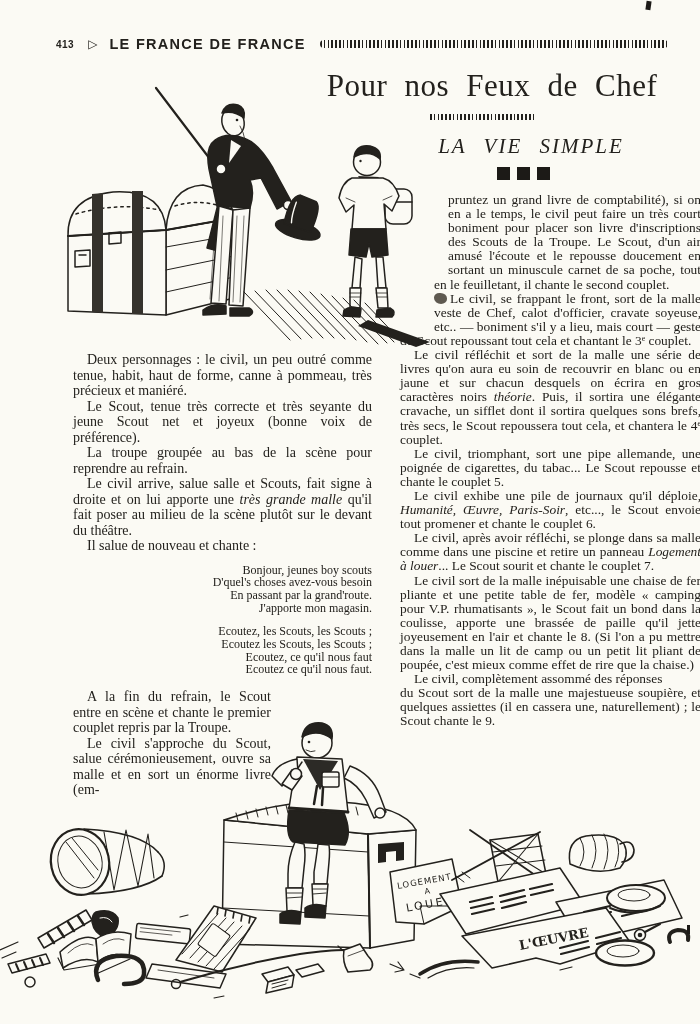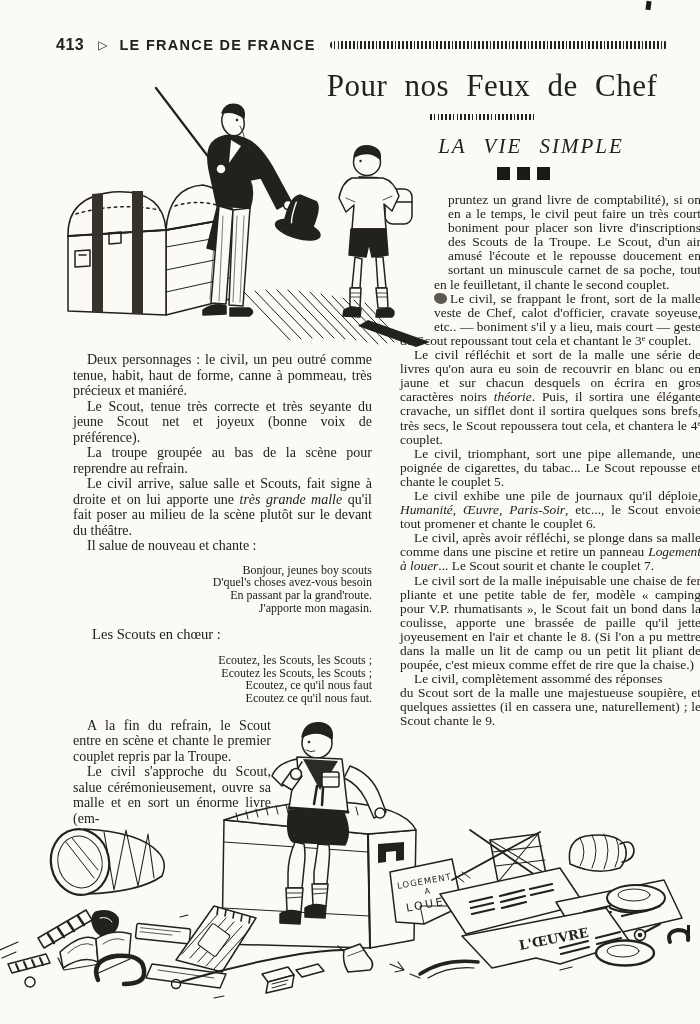--- a/index.html
+++ b/index.html
@@ -8,7 +8,7 @@
   
   .header{position:absolute;left:56px;top:36px;right:32px;display:flex;align-items:center;
           font-family:"Liberation Sans","DejaVu Sans",sans-serif;font-weight:bold;}
-  .pagenum{font-size:16px;letter-spacing:.5px;}
+  .pagenum{font-size:10px;letter-spacing:.5px;}
   .tri{font-size:12px;margin:0 12px 0 14px;font-weight:normal;font-family:"DejaVu Sans",sans-serif;}
   .mag{font-size:14.5px;letter-spacing:1.3px;white-space:nowrap;}
   .dotrule{background:repeating-linear-gradient(90deg,#23211d 0 1.7px,transparent 1.7px 3.8px);}

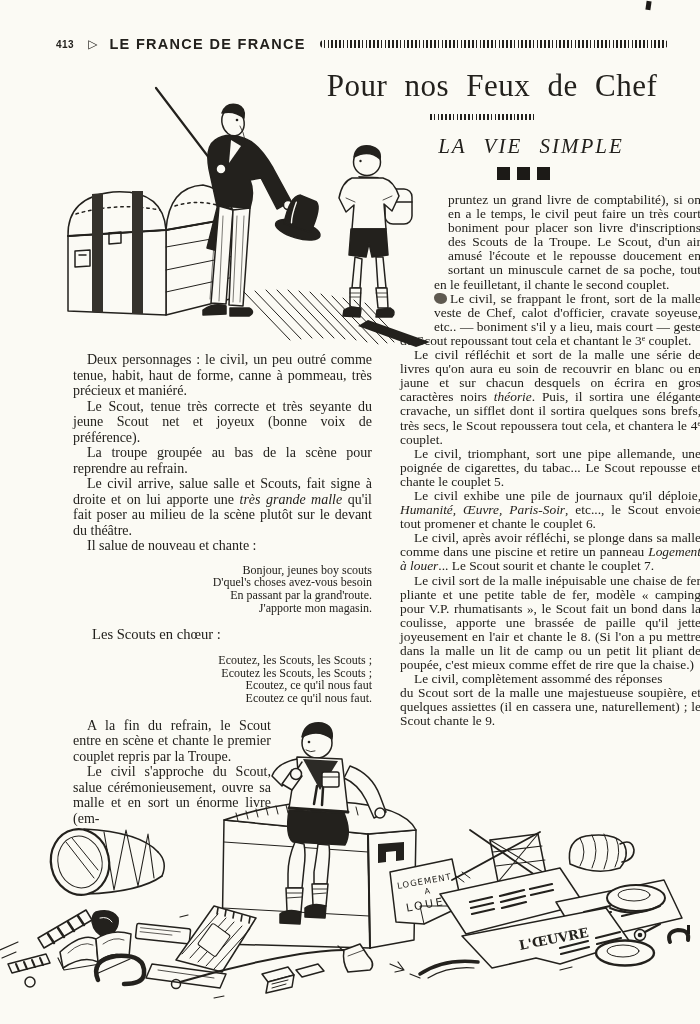--- a/index.html
+++ b/index.html
@@ -294,7 +294,6 @@
       <div>En passant par la grand'route.</div>
       <div>J'apporte mon magasin.</div>
     </div>
-    <p class="chorus-intro">Les Scouts en chœur :</p>
     <div class="verse verse2">
       <div>Ecoutez, les Scouts, les Scouts ;</div>
       <div>Ecoutez les Scouts, les Scouts ;</div>

